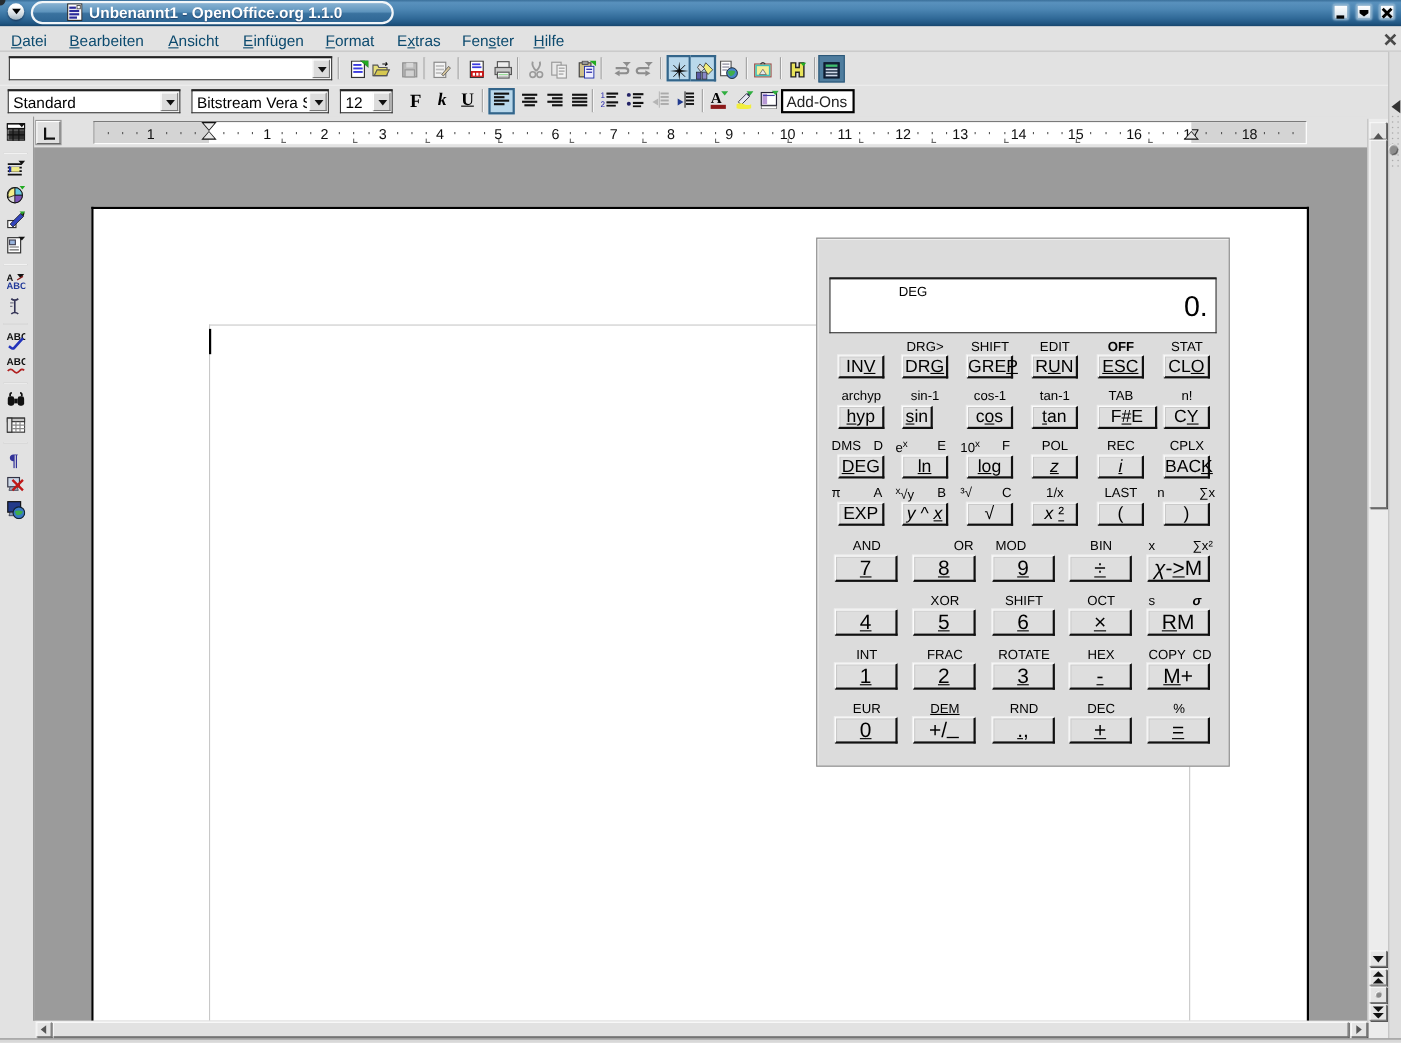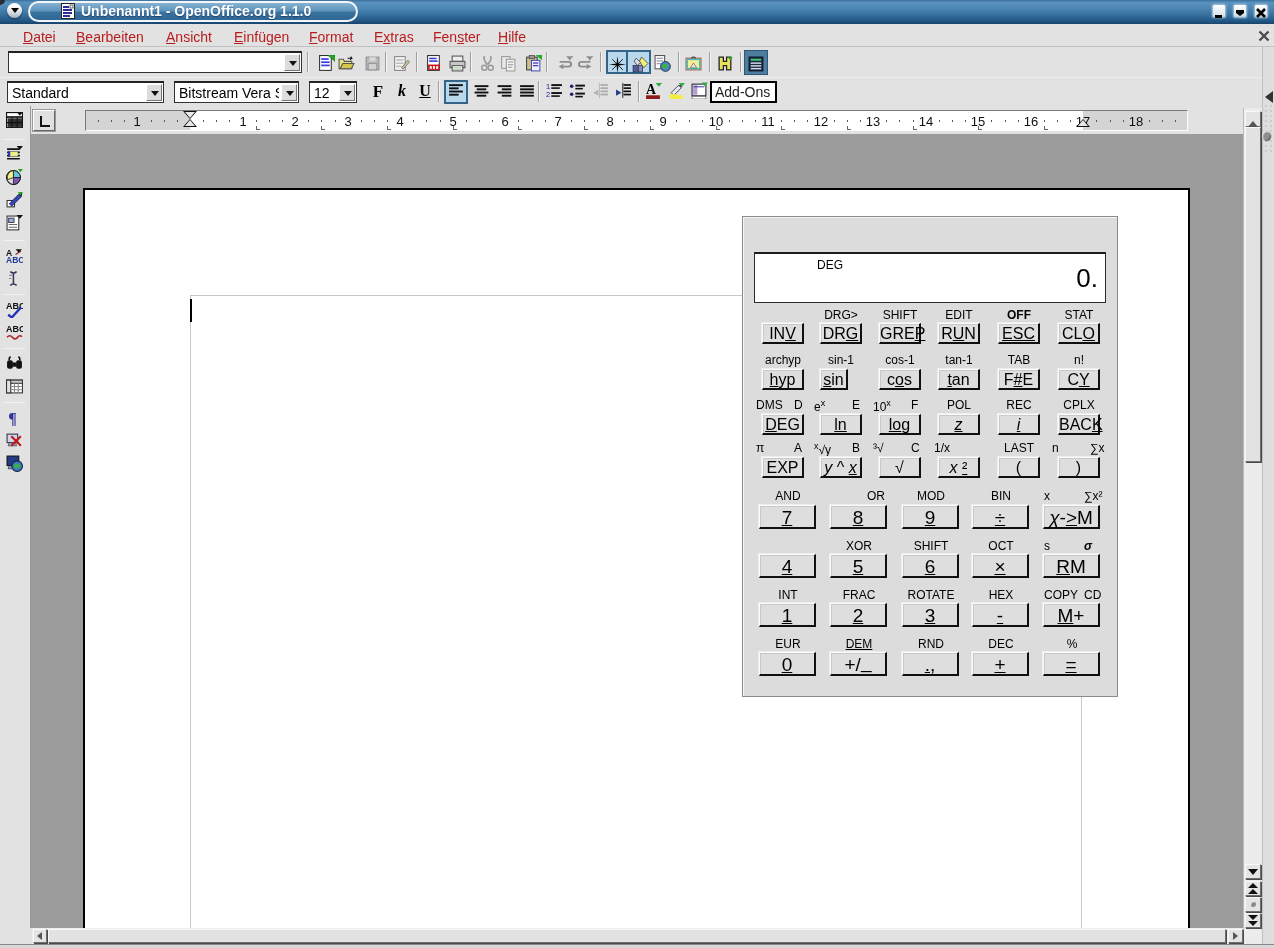--- a/index.html
+++ b/index.html
@@ -21,7 +21,7 @@
 .corner{width:5px;height:5px;background:#262c31;}
 
 #menubar{left:0;top:24px;width:1274px;height:23px;background:#e2e2e2;border-bottom:1px solid #c2c2c2;}
-.mi{position:absolute;top:5px;font-size:14px;color:#b91c1c;margin-left:13px;}
+.mi{position:absolute;top:5px;font-size:14px;color:#0c4a6e;}
 
 .bar{left:0;width:1274px;background:#e2e2e2;}
 #row1{top:48px;height:29px;}

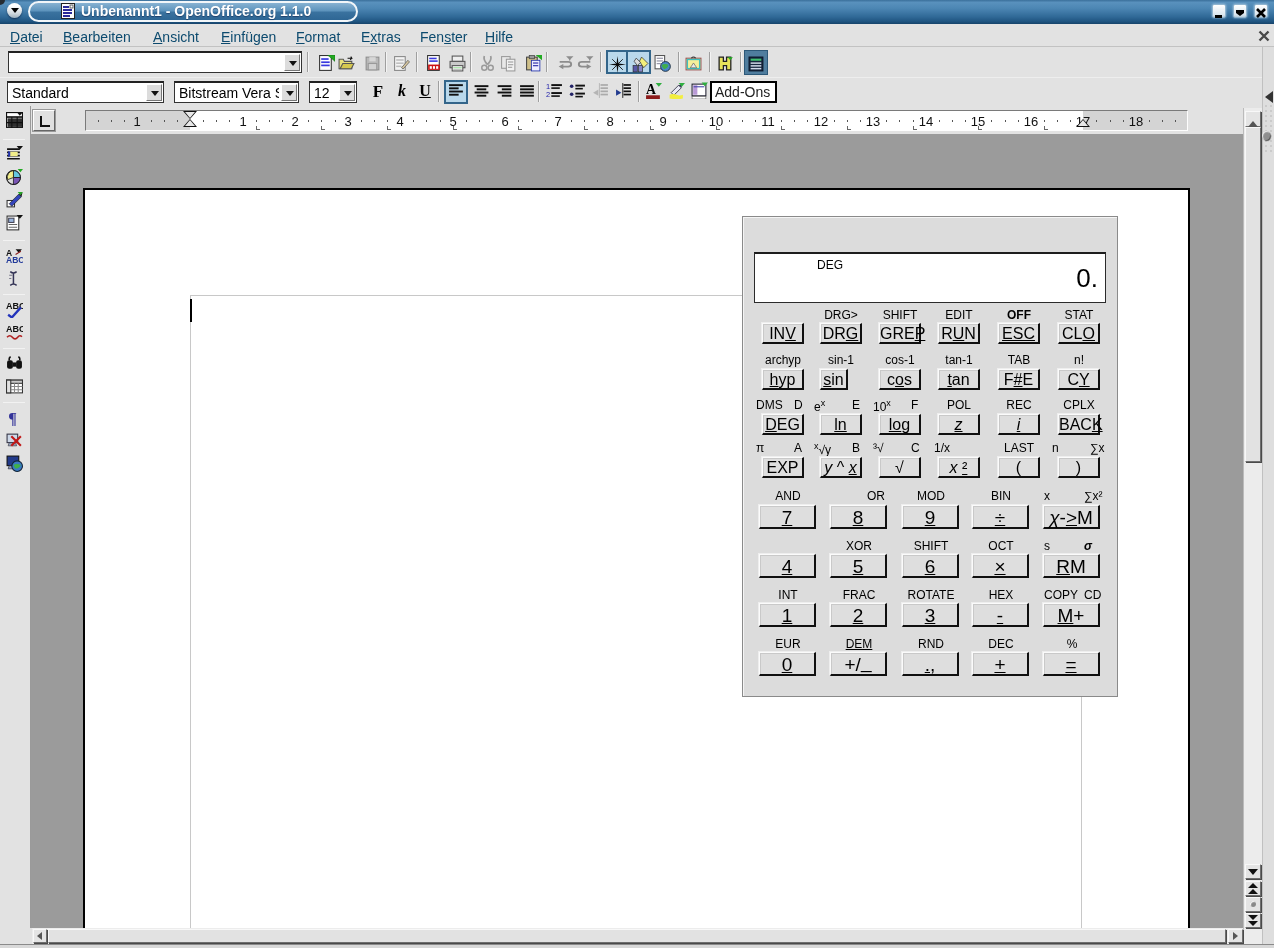--- a/index.html
+++ b/index.html
@@ -603,7 +603,7 @@
 <div class="clabel" style="left:191px;top:136px;width:50px;text-align:center;">tan-1</div>
 <div class="cbtn f15 abs" style="left:195px;top:152px;width:42px;height:21px;"><u>t</u>an</div>
 <div class="clabel" style="left:251px;top:136px;width:50px;text-align:center;">TAB</div>
-<div class="cbtn f15 abs" style="left:255px;top:152px;width:42px;height:21px;">F<u>#</u>E</div>
+<div class="cbtn f15 abs" style="left:255px;top:152px;width:54px;height:21px;">F<u>#</u>E</div>
 <div class="clabel" style="left:311px;top:136px;width:50px;text-align:center;">n!</div>
 <div class="cbtn f15 abs" style="left:315px;top:152px;width:42px;height:21px;">C<u>Y</u></div>
 <div class="clabel" style="left:13px;top:181px;">DMS</div>

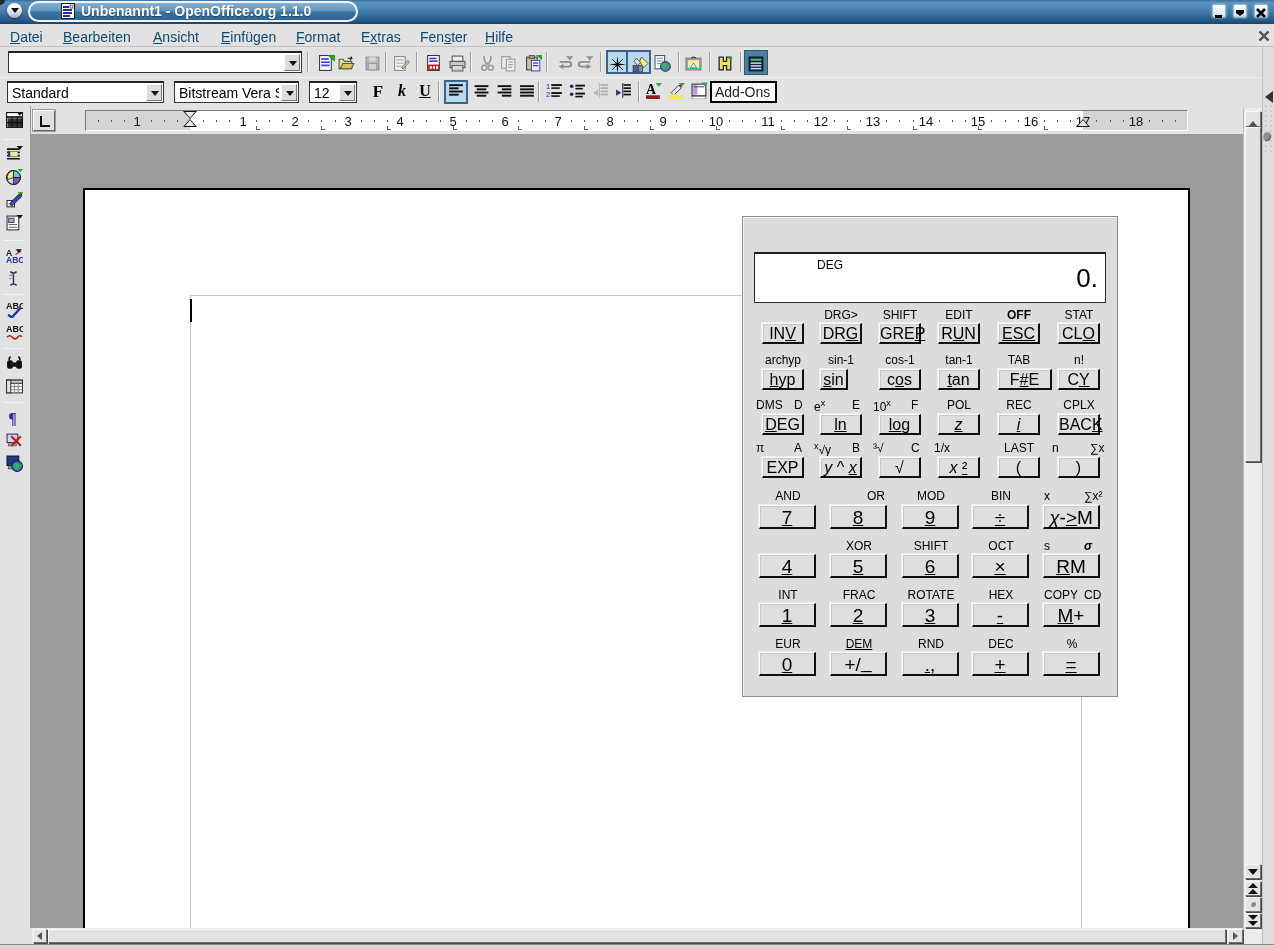--- a/index.html
+++ b/index.html
@@ -630,7 +630,7 @@
 <div class="clabel" style="left:130px;top:224px;">³√</div>
 <div class="clabel" style="left:168px;top:224px;">C</div>
 <div class="cbtn f15 abs" style="left:136px;top:240px;width:42px;height:21px;">√</div>
-<div class="clabel" style="left:191px;top:224px;width:50px;">1/x</div>
+<div class="clabel" style="left:191px;top:224px;width:50px;text-align:center;">1/x</div>
 <div class="cbtn f15 abs" style="left:195px;top:240px;width:42px;height:21px;"><i>x</i>&nbsp;<u>²</u></div>
 <div class="clabel" style="left:251px;top:224px;width:50px;text-align:center;">LAST</div>
 <div class="cbtn f15 abs" style="left:255px;top:240px;width:42px;height:21px;">(</div>

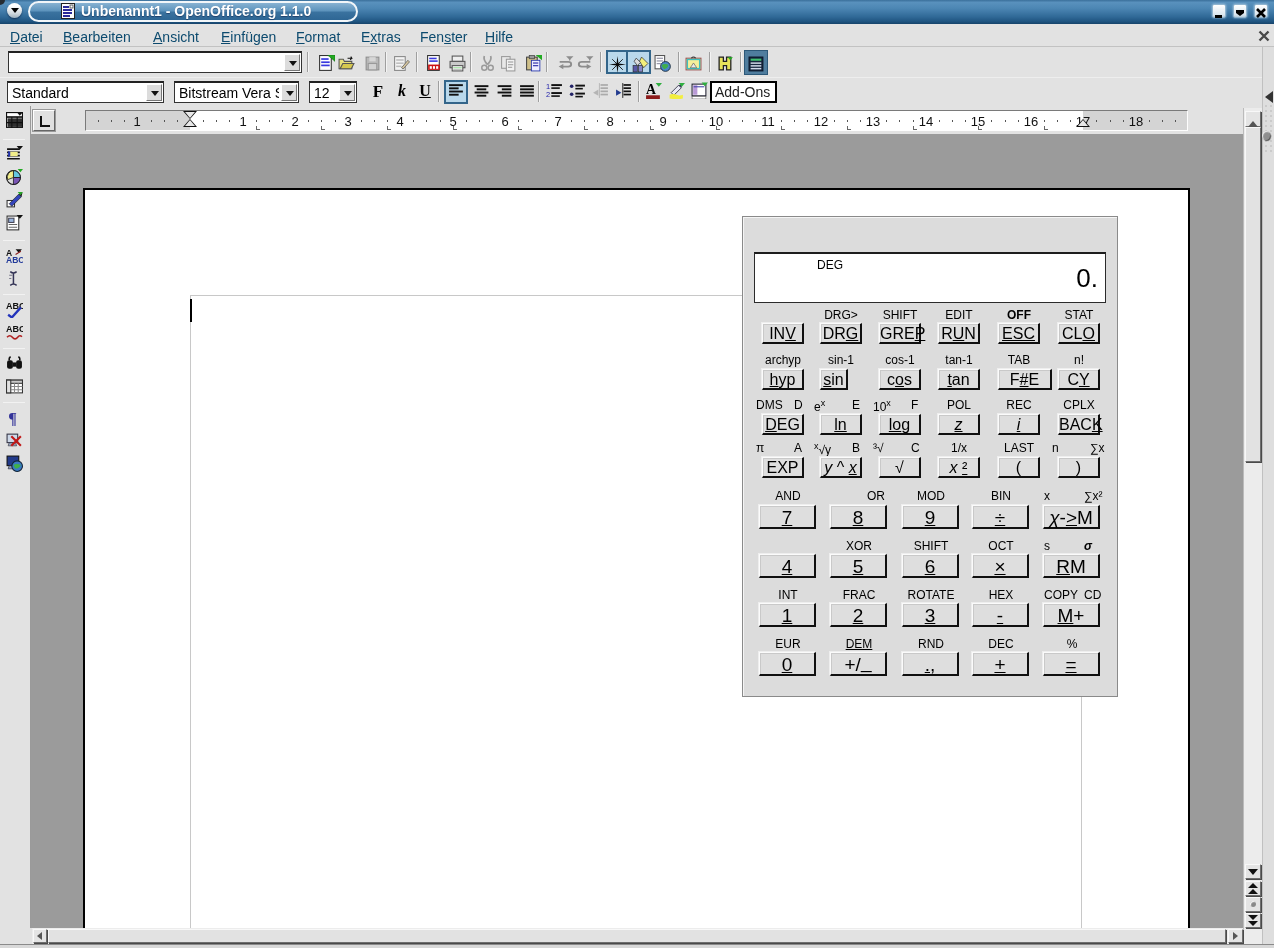--- a/index.html
+++ b/index.html
@@ -641,7 +641,7 @@
 <div class="cbtn f18 abs" style="left:16px;top:288px;width:57px;height:24px;"><u>7</u></div>
 <div class="clabel" style="left:90px;top:272px;width:52px;text-align:right;">OR</div>
 <div class="cbtn f18 abs" style="left:87px;top:288px;width:57px;height:24px;"><u>8</u></div>
-<div class="clabel" style="left:162px;top:272px;width:52px;text-align:center;">MOD</div>
+<div class="clabel" style="left:162px;top:272px;width:52px;">MOD</div>
 <div class="cbtn f18 abs" style="left:159px;top:288px;width:57px;height:24px;"><u>9</u></div>
 <div class="clabel" style="left:232px;top:272px;width:52px;text-align:center;">BIN</div>
 <div class="cbtn f18 abs" style="left:229px;top:288px;width:57px;height:24px;"><u>÷</u></div>

